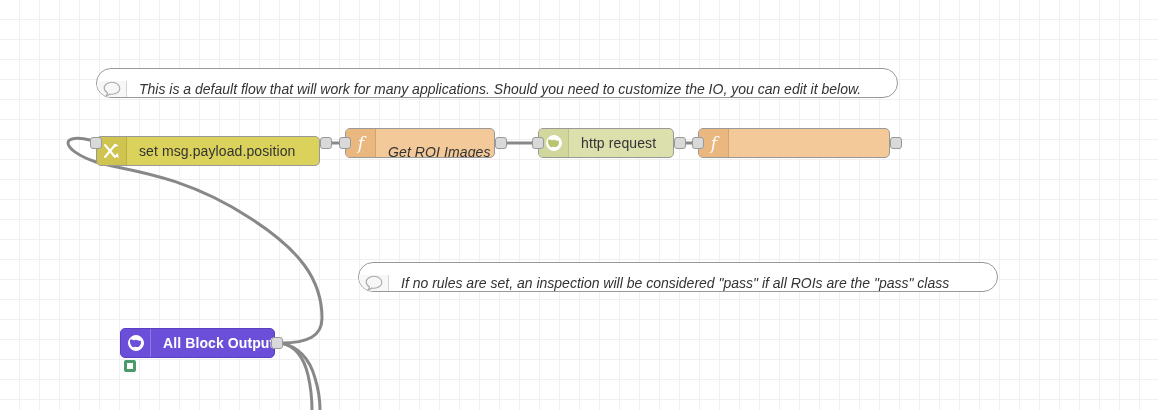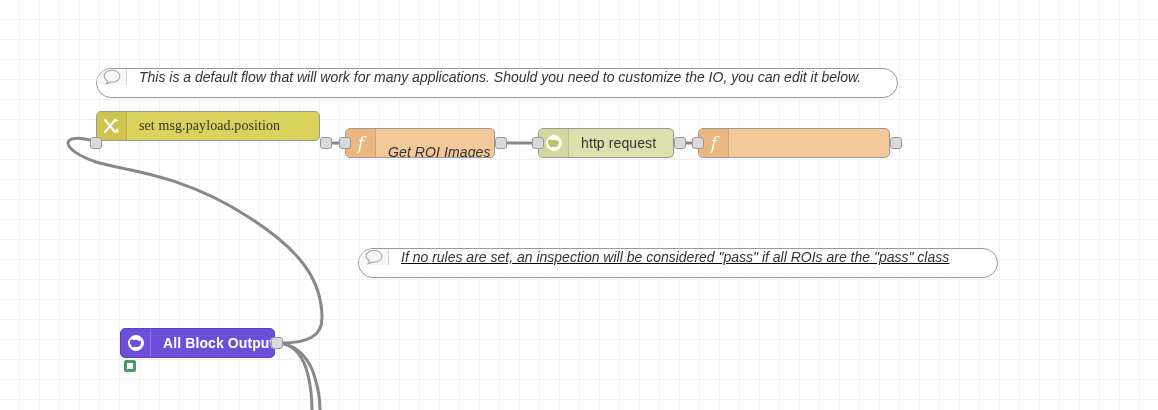--- a/index.html
+++ b/index.html
@@ -100,7 +100,7 @@
   .comment {
     position: absolute;
     display: flex;
-    align-items: flex-start;
+    align-items: flex-end;
     box-sizing: border-box;
     height: 30px;
     background: #ffffff;

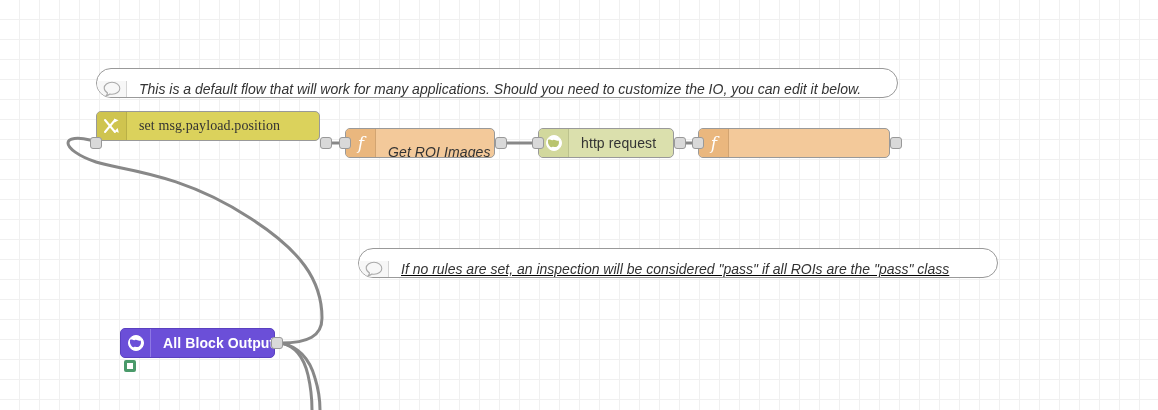--- a/index.html
+++ b/index.html
@@ -179,7 +179,7 @@
     <div class="label">This is a default flow that will work for many applications. Should you need to customize the IO, you can edit it below.</div>
   </div>
 
-  <div class="node change" style="left:96px; top:111px; width:224px;font-family:Liberation Serif, serif;">
+  <div class="node change" style="left:96px; top:136px; width:224px;">
     <div class="icon-box">
       <svg width="20" height="20" viewBox="0 0 20 20" xmlns="http://www.w3.org/2000/svg">
         <g stroke="#ffffff" stroke-width="2" fill="none" stroke-linecap="round">

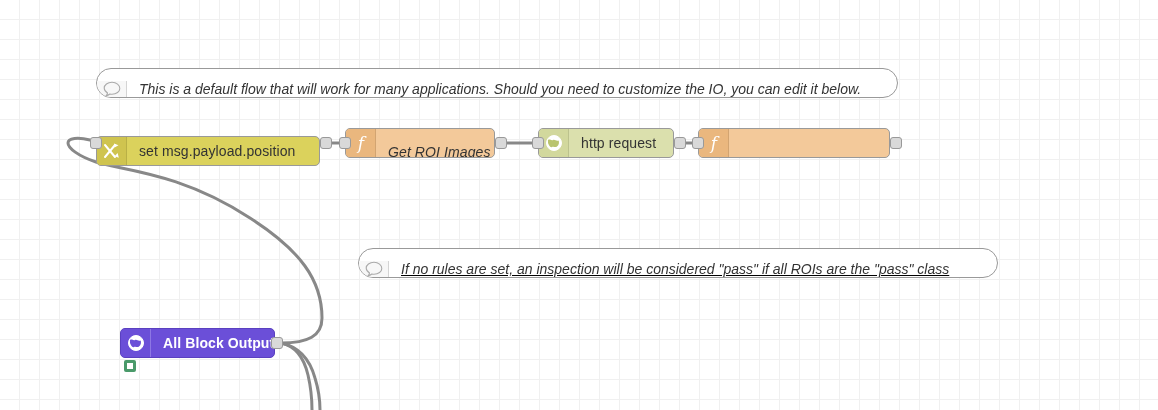--- a/index.html
+++ b/index.html
@@ -230,7 +230,7 @@
   <div class="port" style="left:692px; top:137px;"></div>
   <div class="port" style="left:890px; top:137px;"></div>
 
-  <div class="comment" style="left:358px; top:248px; width:640px;text-decoration:underline;">
+  <div class="comment" style="left:358px; top:262px; width:640px;">
     <div class="icon-box">
       <svg width="18" height="16" viewBox="0 0 18 16" xmlns="http://www.w3.org/2000/svg">
         <path d="M9 1.3C4.6 1.3 1.2 3.9 1.2 7.1c0 2 1.3 3.7 3.3 4.8

